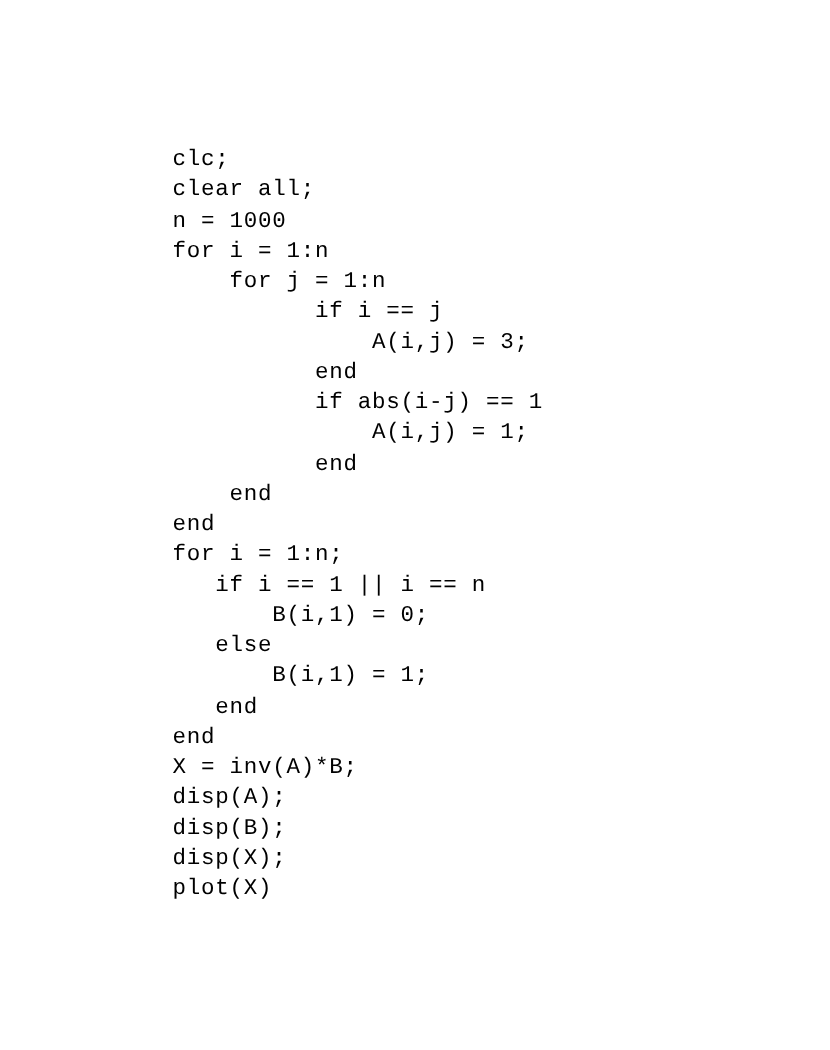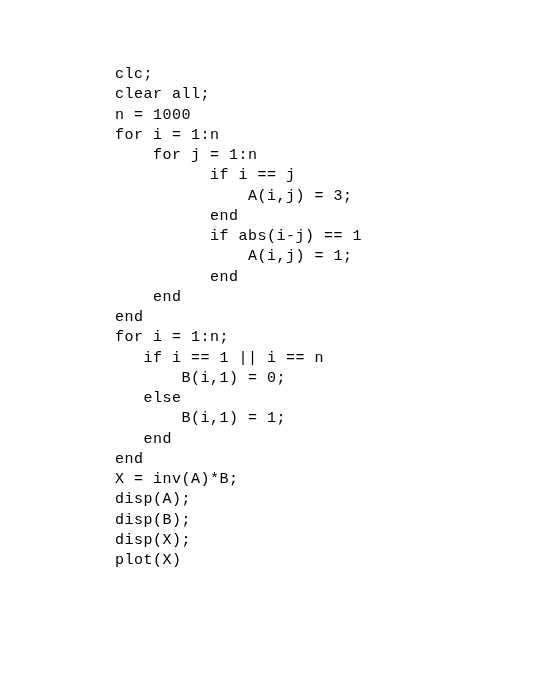--- a/index.html
+++ b/index.html
@@ -21,6 +21,7 @@
     pre {
       font-family: inherit;
       white-space: pre;
+      margin-top: 32px;
     }
     .code-line {
       display: block;

